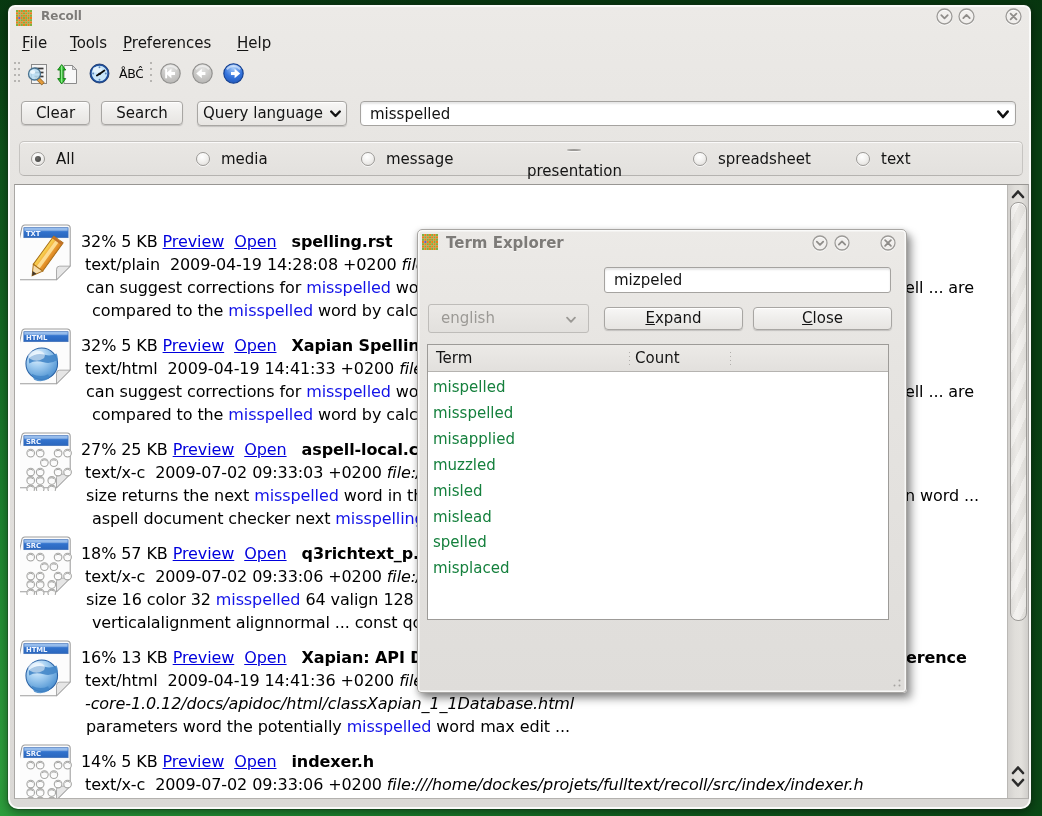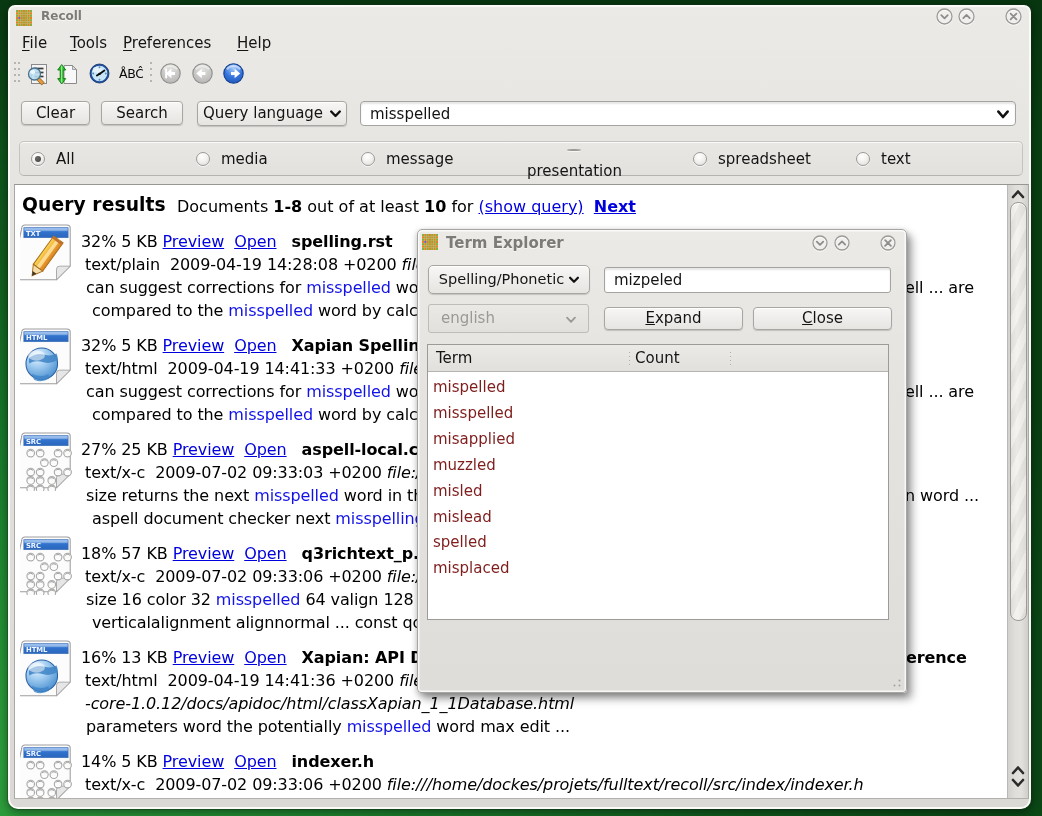--- a/index.html
+++ b/index.html
@@ -358,7 +358,6 @@
     </div>
 
   <div id="results">
-    <div id="rheader"><span class="ttl">Query results</span><span style="position: absolute; left: 155px; top: 3px;"><span>Documents </span><span class="b">1-8</span><span> out of at least </span><span class="b">10</span><span> for </span><span class="lk">(show query)</span><span>  </span><span class="lk b">Next</span></span></div>
     <div id="rows">
         <div class="rrow" style="top: 39px;">
           <div class="ricon"><svg width="53" height="59" viewBox="0 0 50 56">

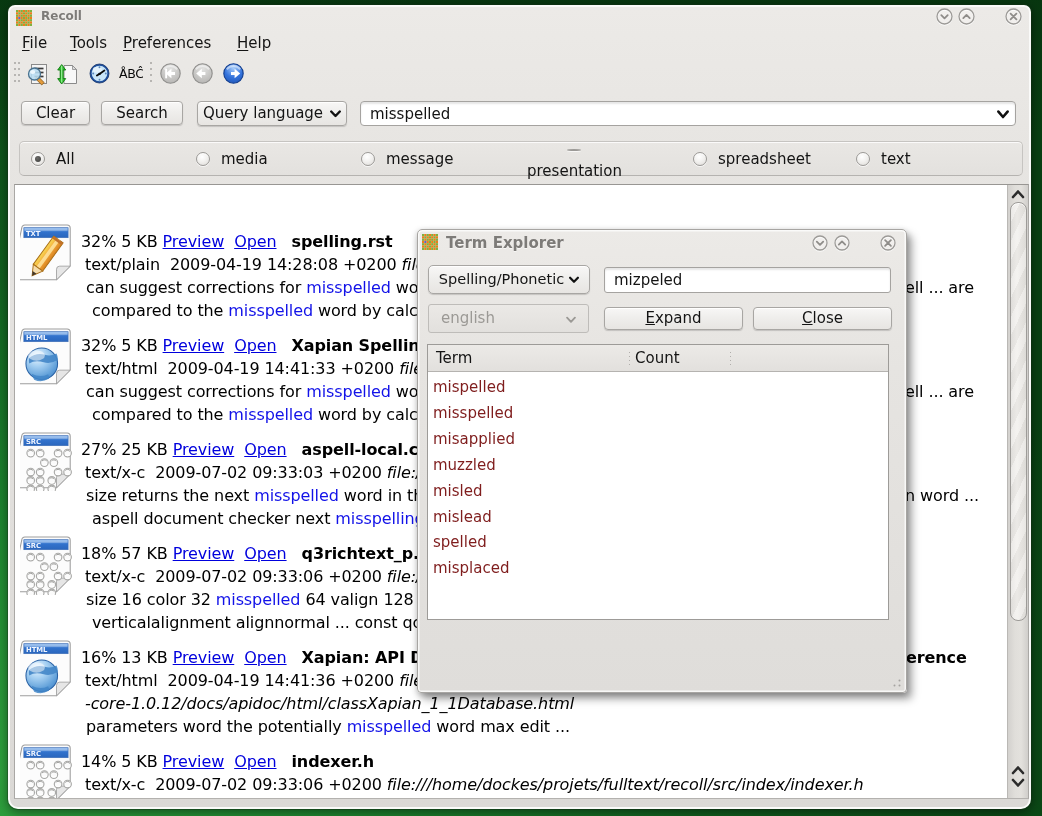--- a/index.html
+++ b/index.html
@@ -801,12 +801,6 @@
   </svg></div>
     </div>
 
-  <div class="btn" style="left:10px; top:35px; width:162px; height:29px; border-radius:5px;">
-    <span style="font-size:14.5px;">Spelling/Phonetic</span>
-    <svg width="10" height="8" viewBox="0 0 11 8" style="margin-left:5px;">
-        <path d="M1.2 1.5 L5.5 6 L9.8 1.5" fill="none" stroke="#111" stroke-width="2.4" stroke-linecap="round" stroke-linejoin="round"></path>
-      </svg>
-  </div>
   <div class="field" style="left:186px; top:37px; width:287px; height:26px;">
     <span style="margin-left:9px;">mizpeled</span>
   </div>

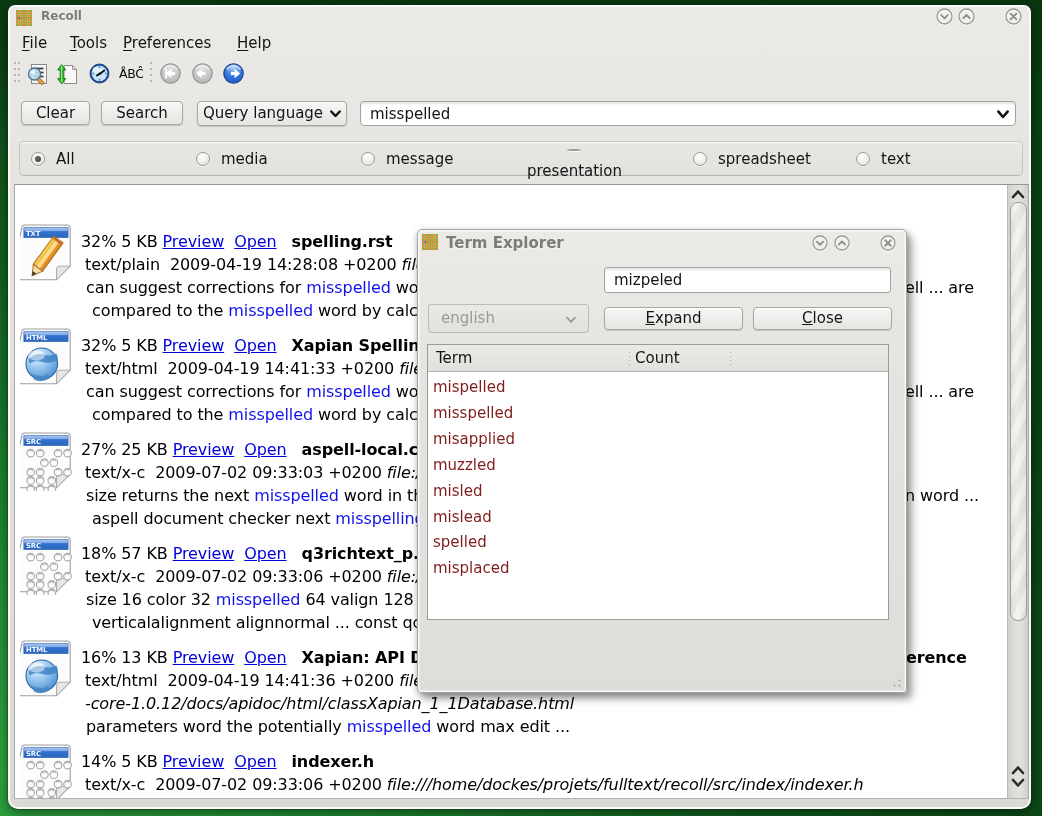--- a/index.html
+++ b/index.html
@@ -136,7 +136,7 @@
     border-bottom:1px solid #b5b3b0;
     font-size:15px; color:#141414;
   }
-  .dterm { position:absolute; left:5px; height:26px; line-height:26px; font-size:15px; color:#7f1d1d; width:300px; }
+  .dterm { position:absolute; left:5px; height:26px; line-height:26px; font-size:15px; color:#15803d; width:300px; }
   .hsep { position:absolute; top:7px; width:1px; height:13px;
      background-image:repeating-linear-gradient(180deg, #b0aeab 0 1px, transparent 1px 4px); }
 </style>

